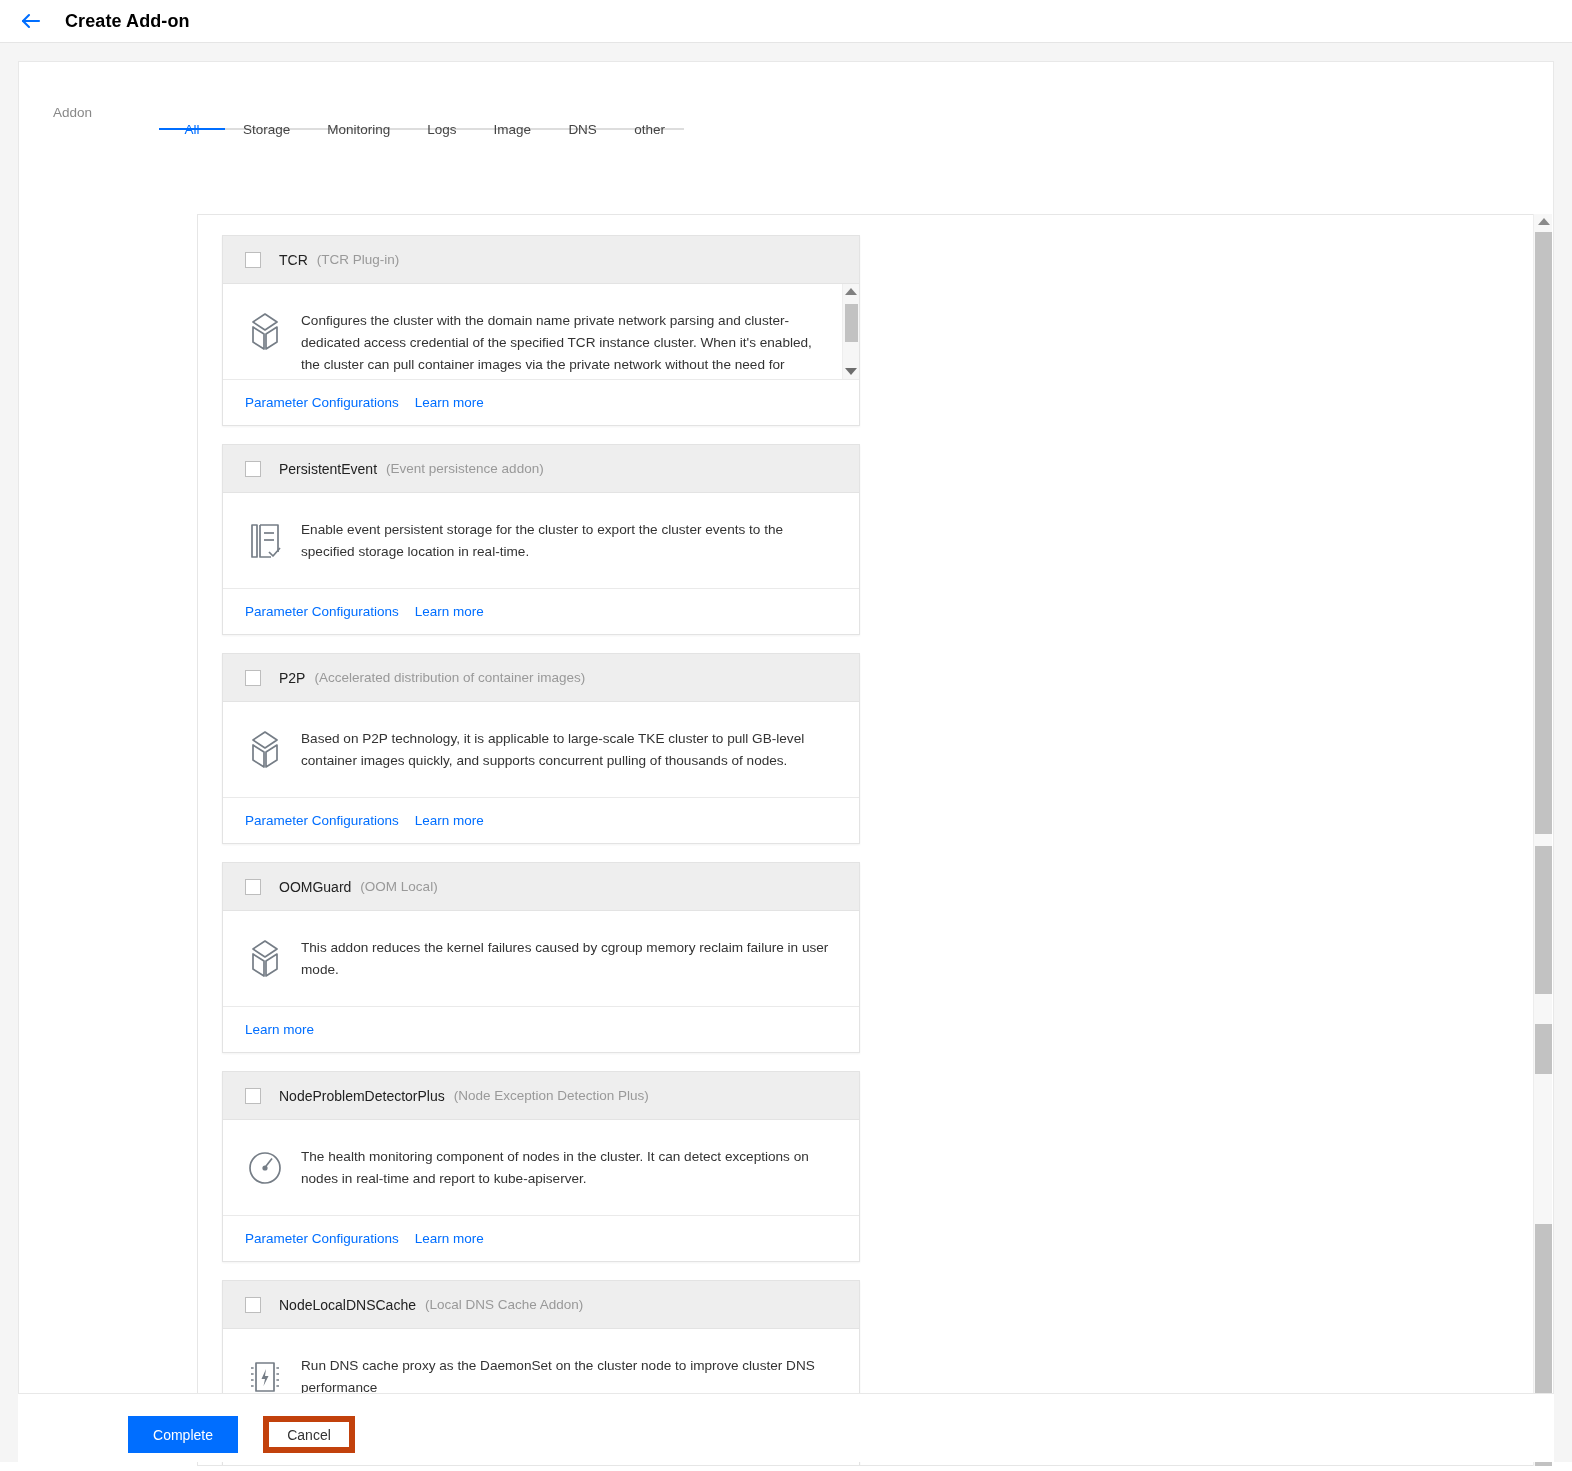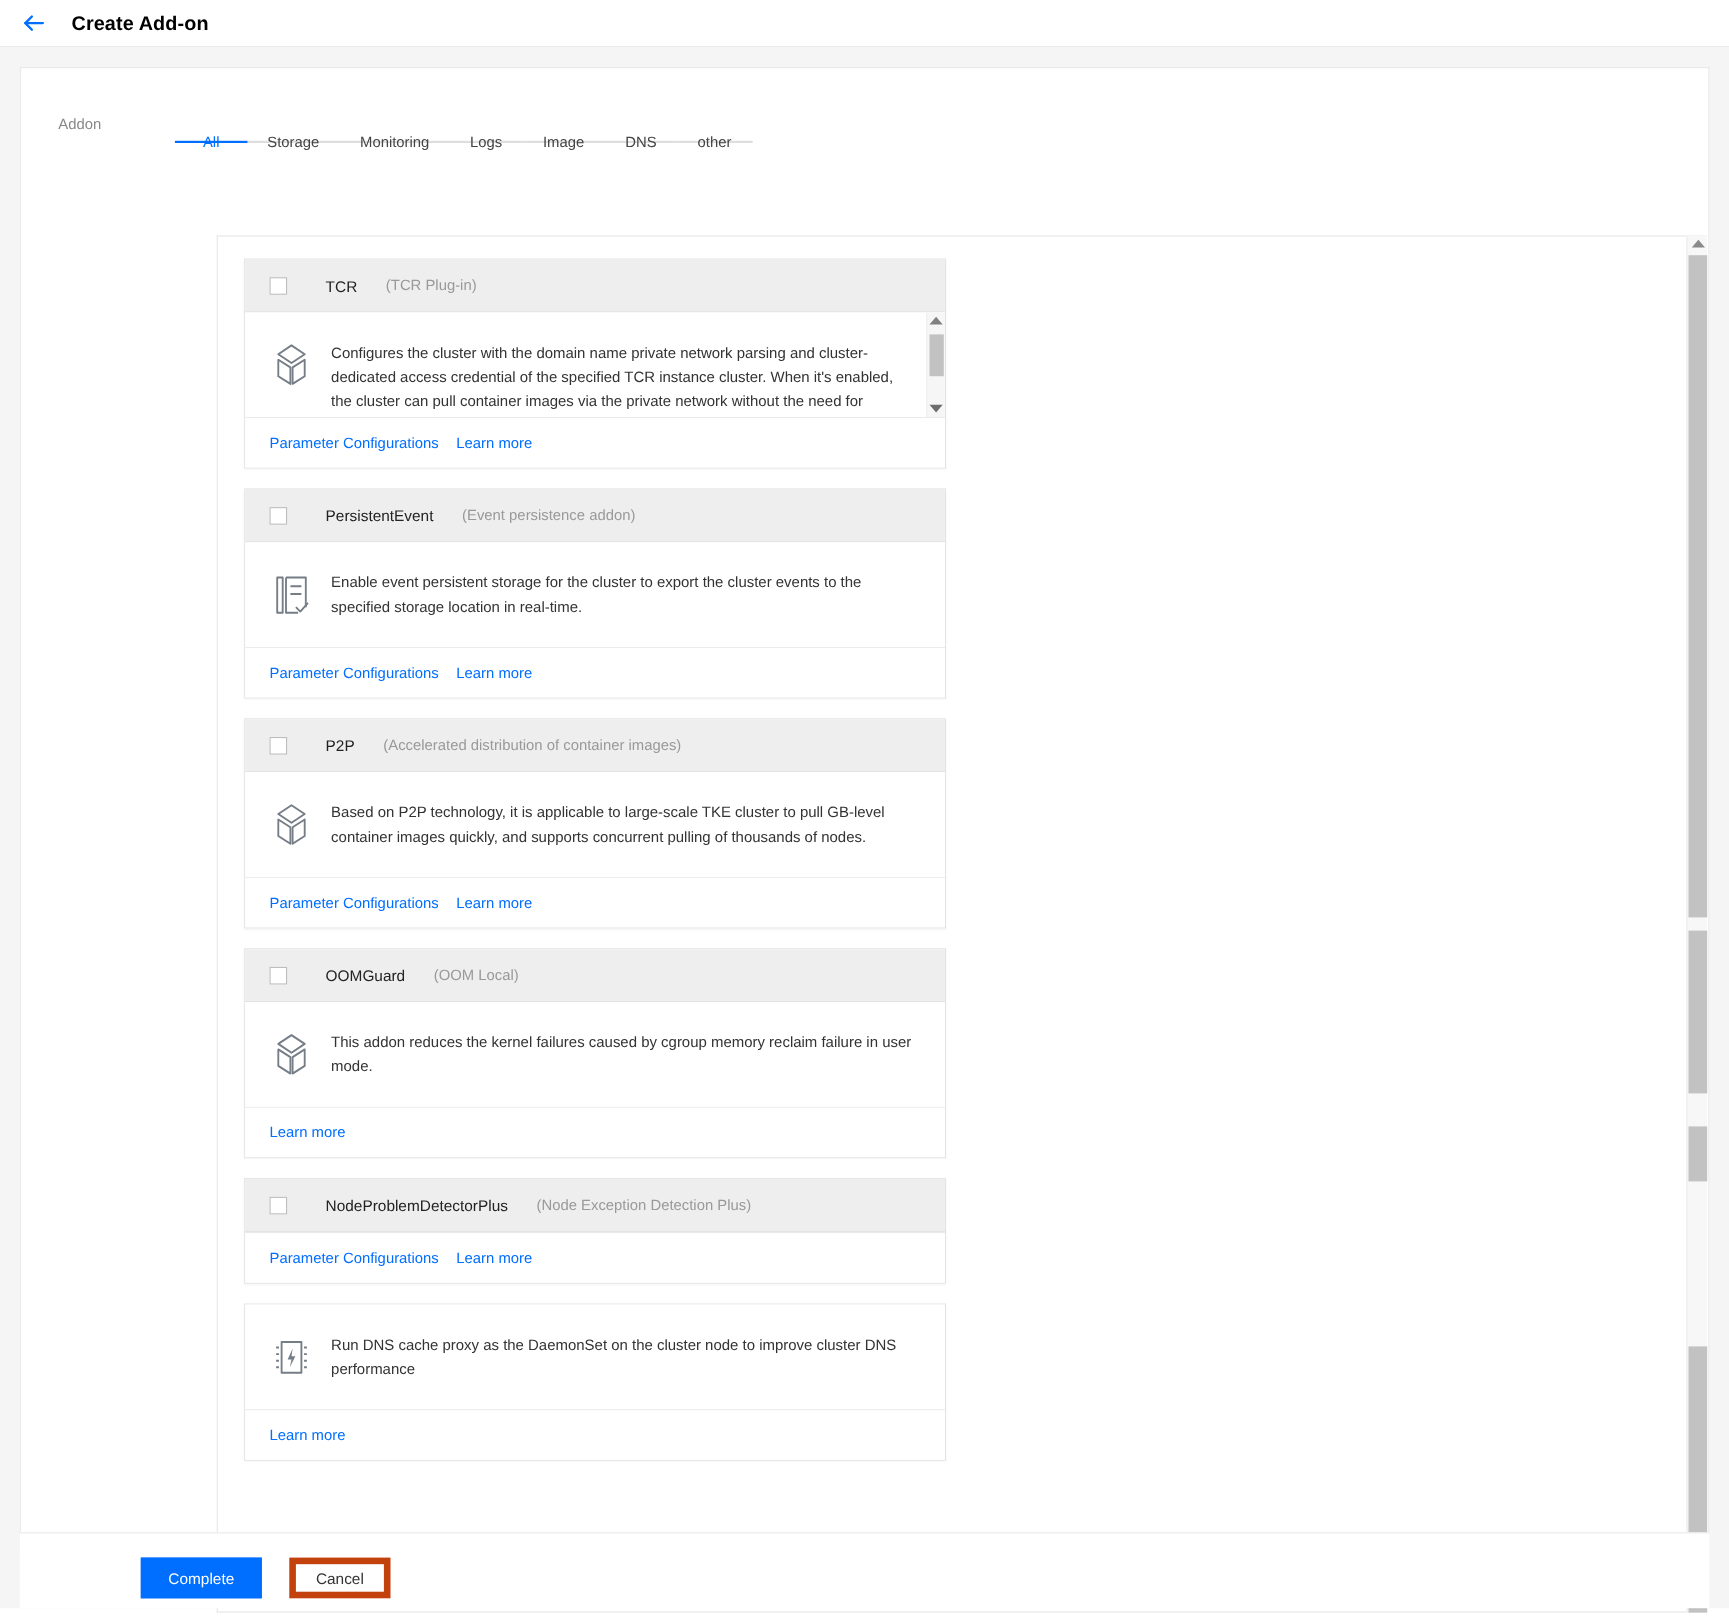--- a/index.html
+++ b/index.html
@@ -130,7 +130,6 @@
     display: flex;
     align-items: center;
     padding-left: 22px;
-    gap: 17px;
   }
   .checkbox {
     width: 16px; height: 16px;

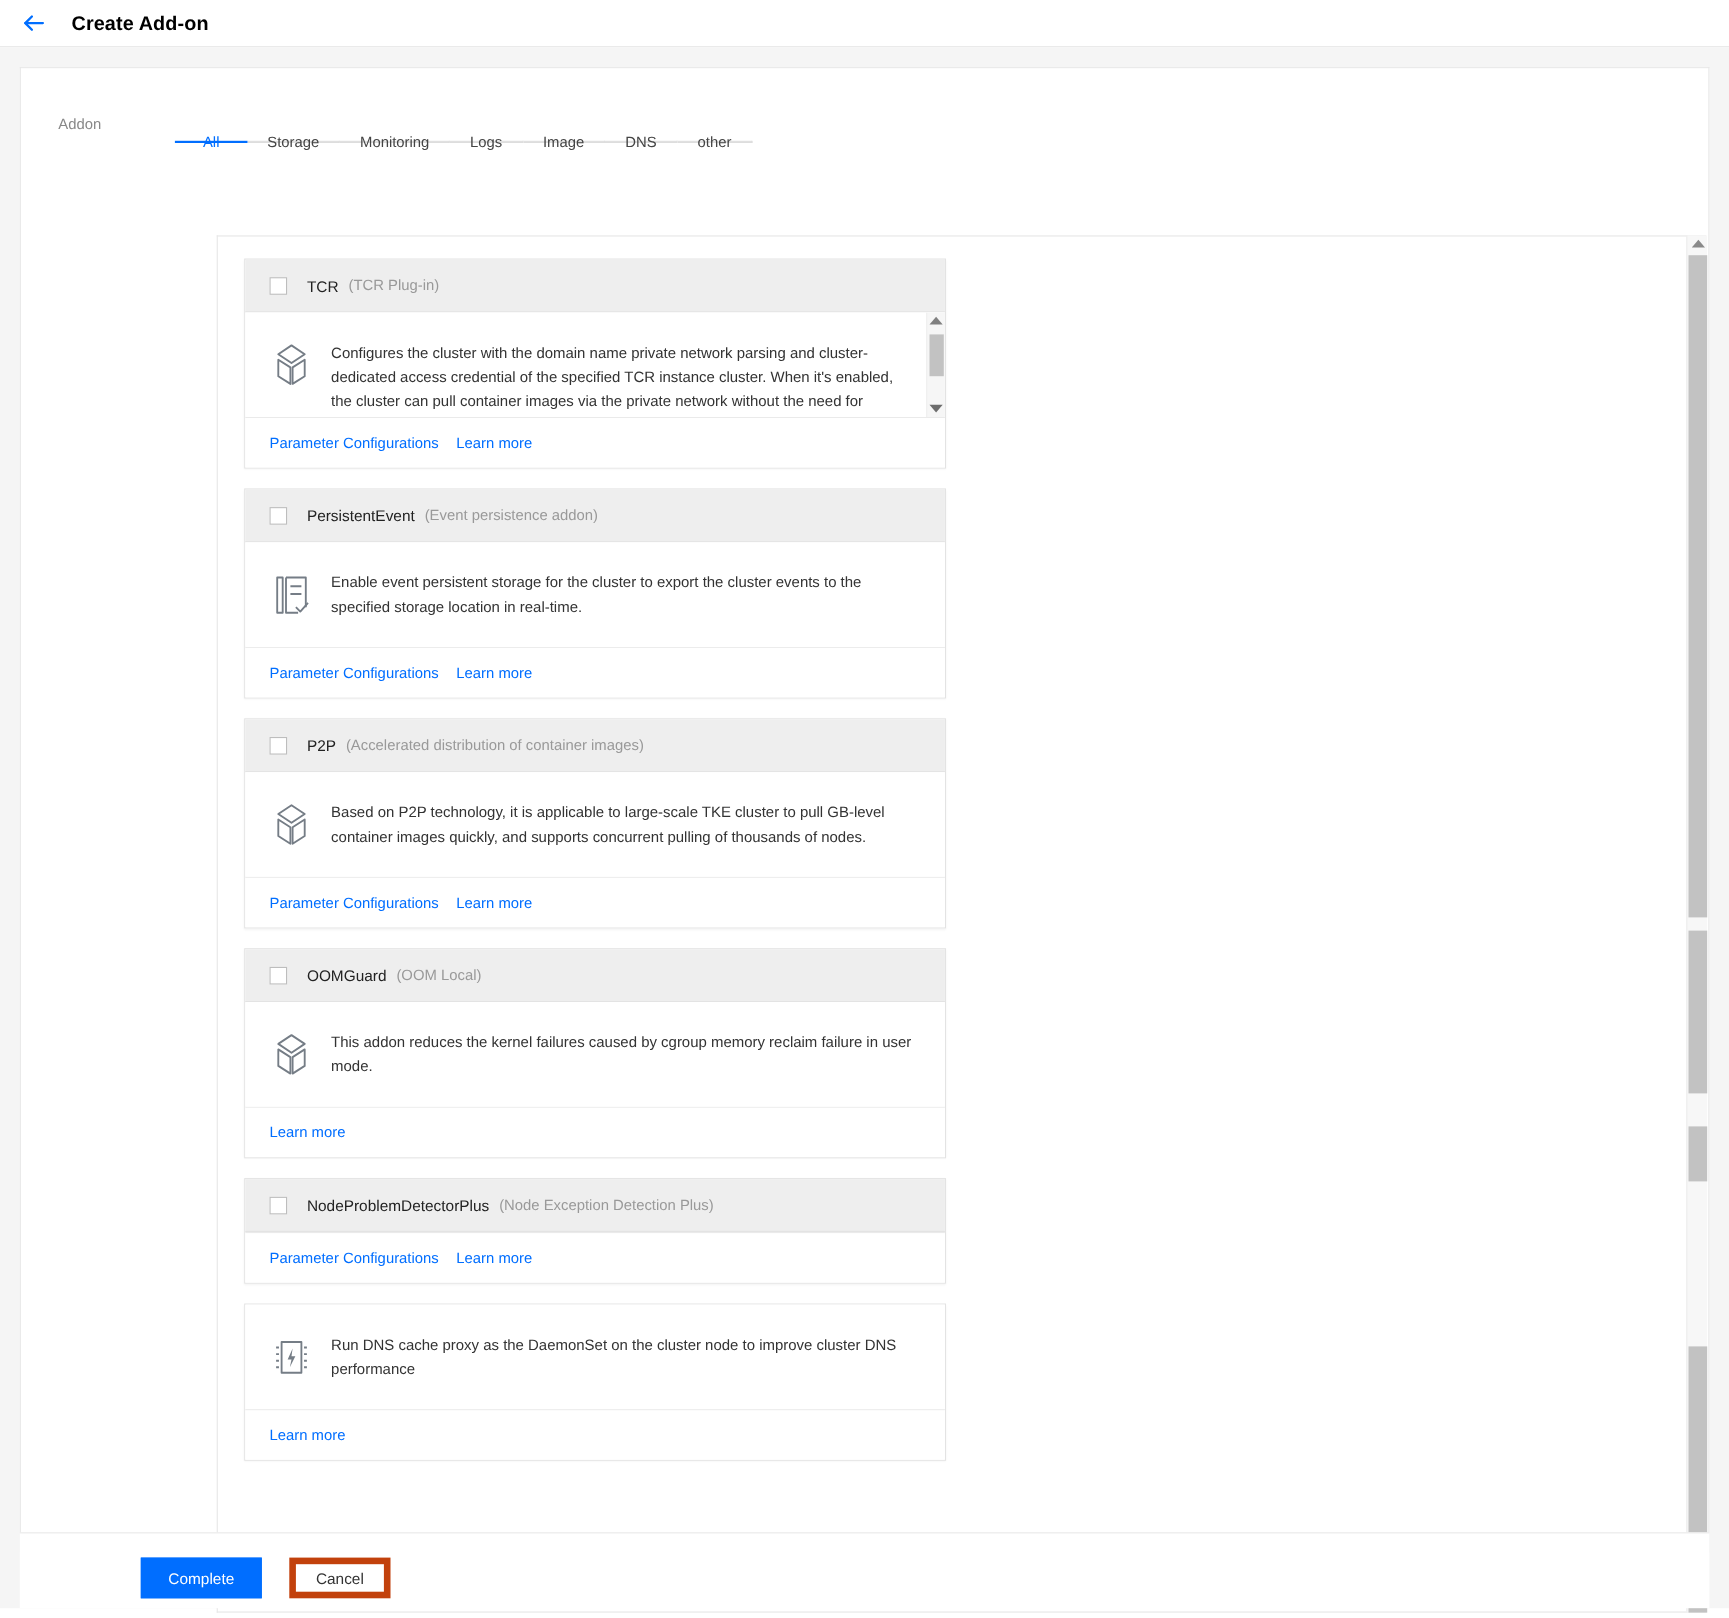--- a/index.html
+++ b/index.html
@@ -409,6 +409,16 @@
               <div class="card-name">NodeProblemDetectorPlus</div>
               <div class="card-alias">(Node Exception Detection Plus)</div>
             </div>
+            <div class="card-body">
+              <div class="card-icon">
+                <svg viewBox="0 0 40 42" fill="none" stroke="currentColor" stroke-width="1.7" stroke-linejoin="round">
+                  <circle cx="20" cy="21" r="15"></circle>
+                  <circle cx="20" cy="21" r="2.6" fill="currentColor" stroke="none"></circle>
+                  <path d="M20.9 19.2 L27 11.5"></path>
+                </svg>
+              </div>
+              <div class="card-desc">The health monitoring component of nodes in the cluster. It can detect exceptions on nodes in real-time and report to kube-apiserver.</div>
+            </div>
             <div class="card-foot">
               <div class="link">Parameter Configurations</div>
               <div class="link">Learn more</div>

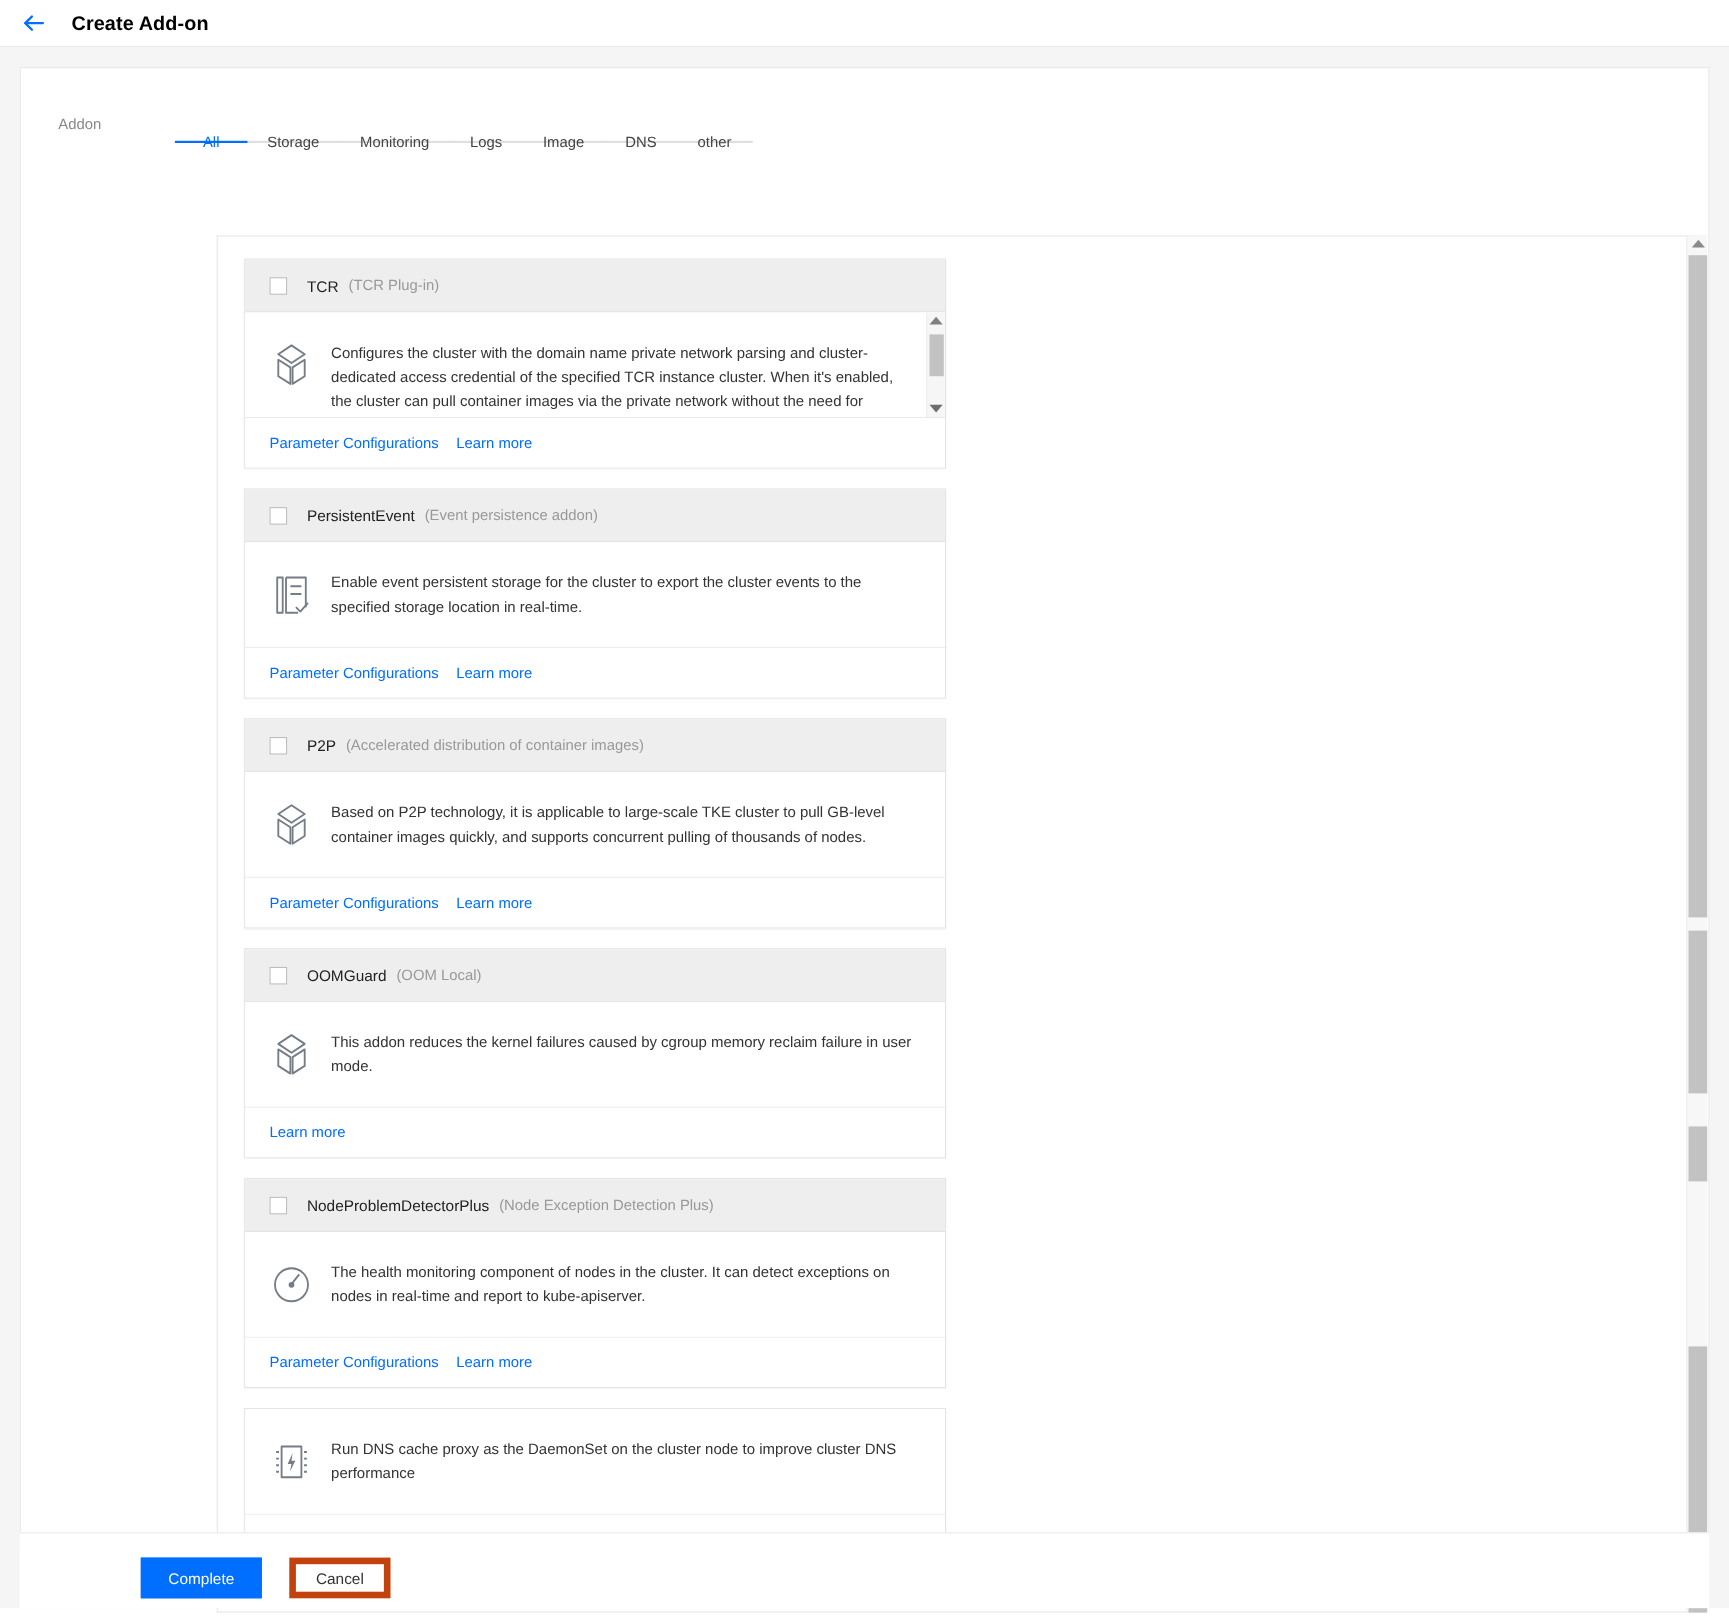--- a/index.html
+++ b/index.html
@@ -425,6 +425,11 @@
             </div>
           </div>
           <div class="addon-card">
+            <div class="card-head">
+              <div class="checkbox"></div>
+              <div class="card-name">NodeLocalDNSCache</div>
+              <div class="card-alias">(Local DNS Cache Addon)</div>
+            </div>
             <div class="card-body">
               <div class="card-icon">
                 <svg viewBox="0 0 40 42" fill="none" stroke="currentColor" stroke-width="1.7" stroke-linejoin="round">

